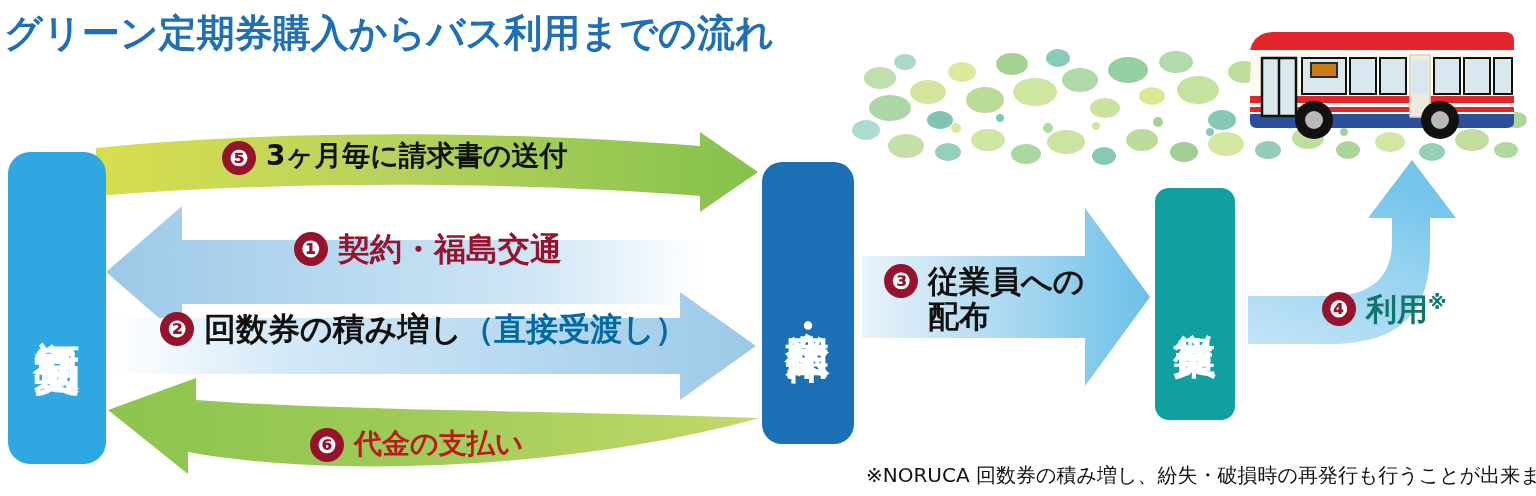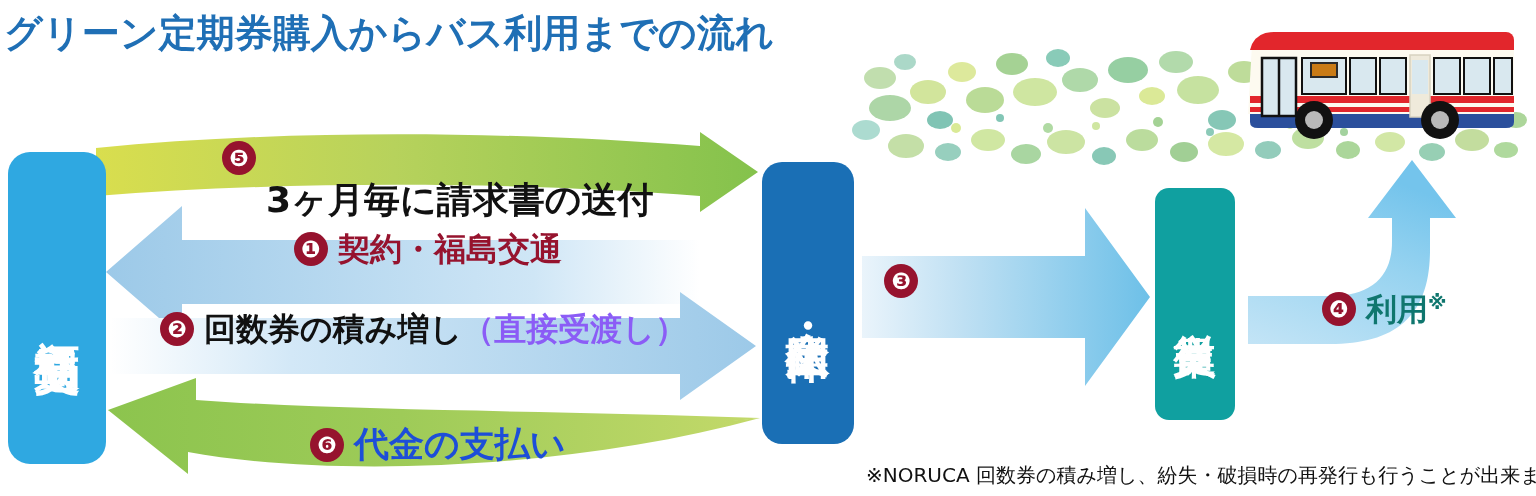--- a/index.html
+++ b/index.html
@@ -44,7 +44,7 @@
   .labeltext{line-height:1.12;}
 
   #lbl5{left:222px;top:140px;}
-  #lbl5 .labeltext{font-size:36px;color:#111111;margin-top:40px;}
+  #lbl5 .labeltext{font-size:28px;color:#111111;}
   #lbl5 .badge{margin-top:1px;}
 
   #lbl1{left:294px;top:232px;}

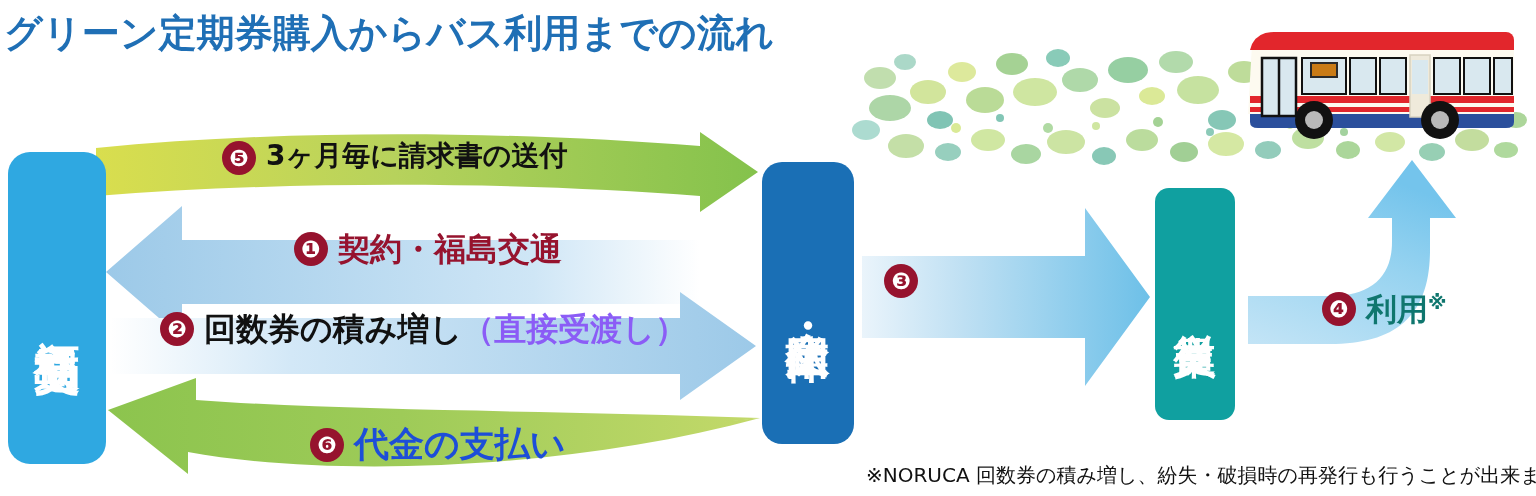--- a/index.html
+++ b/index.html
@@ -252,6 +252,7 @@
 
   <div class="steplabel" id="lbl3">
     <span class="badge b34">❸</span>
+    <span class="labeltext"><span>従業員への</span><br><span>配布</span></span>
   </div>
 
   <div class="steplabel" id="lbl4">

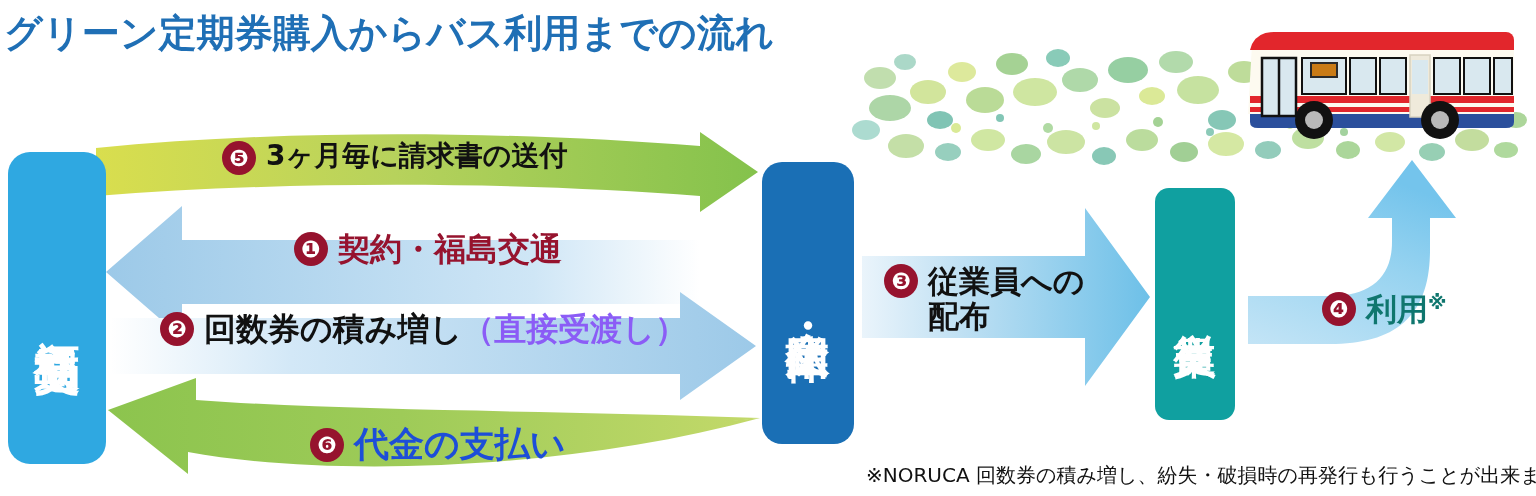--- a/index.html
+++ b/index.html
@@ -52,7 +52,7 @@
 
   #lbl2{left:160px;top:312px;}
   #lbl2 .labeltext{font-size:32px;color:#111111;}
-  #lbl2 .paren{color:#8b5cf6;}
+  #lbl2 .paren{color:#0369a1;}
 
   #lbl6{left:310px;top:428px;}
   #lbl6 .labeltext{font-size:35px;color:#1d4ed8;font-family:Liberation Mono, monospace;}

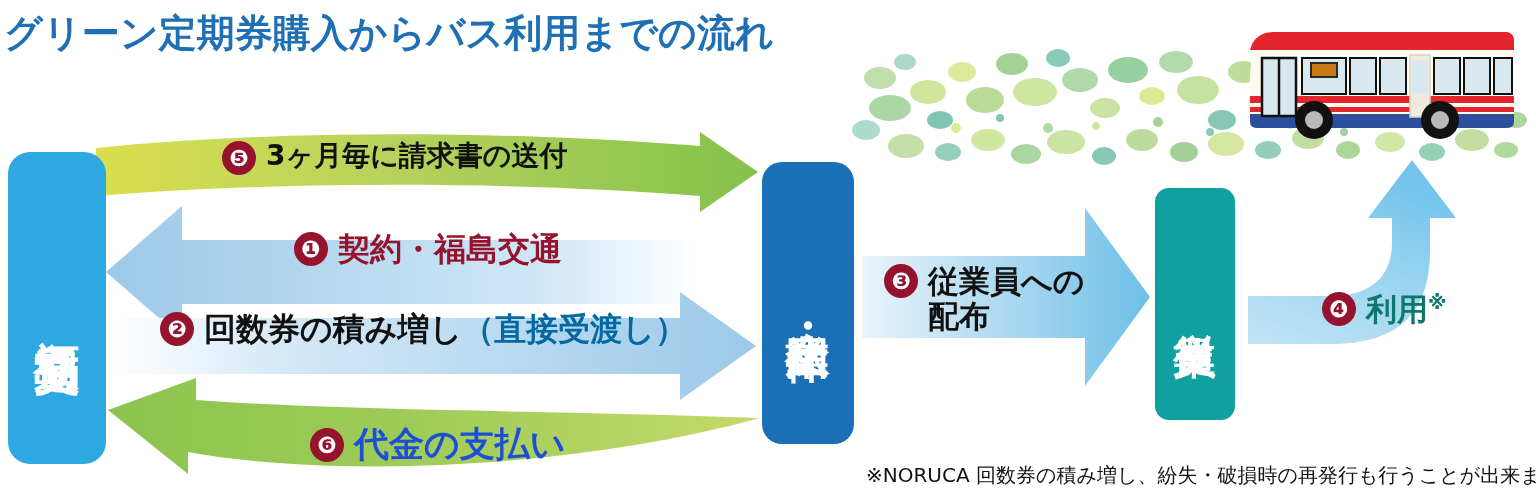--- a/index.html
+++ b/index.html
@@ -55,7 +55,7 @@
   #lbl2 .paren{color:#0369a1;}
 
   #lbl6{left:310px;top:428px;}
-  #lbl6 .labeltext{font-size:35px;color:#1d4ed8;font-family:Liberation Mono, monospace;}
+  #lbl6 .labeltext{font-size:28px;color:#b91c1c;}
 
   #lbl3{left:884px;top:264px;}
   #lbl3 .labeltext{font-size:31px;color:#111111;}

